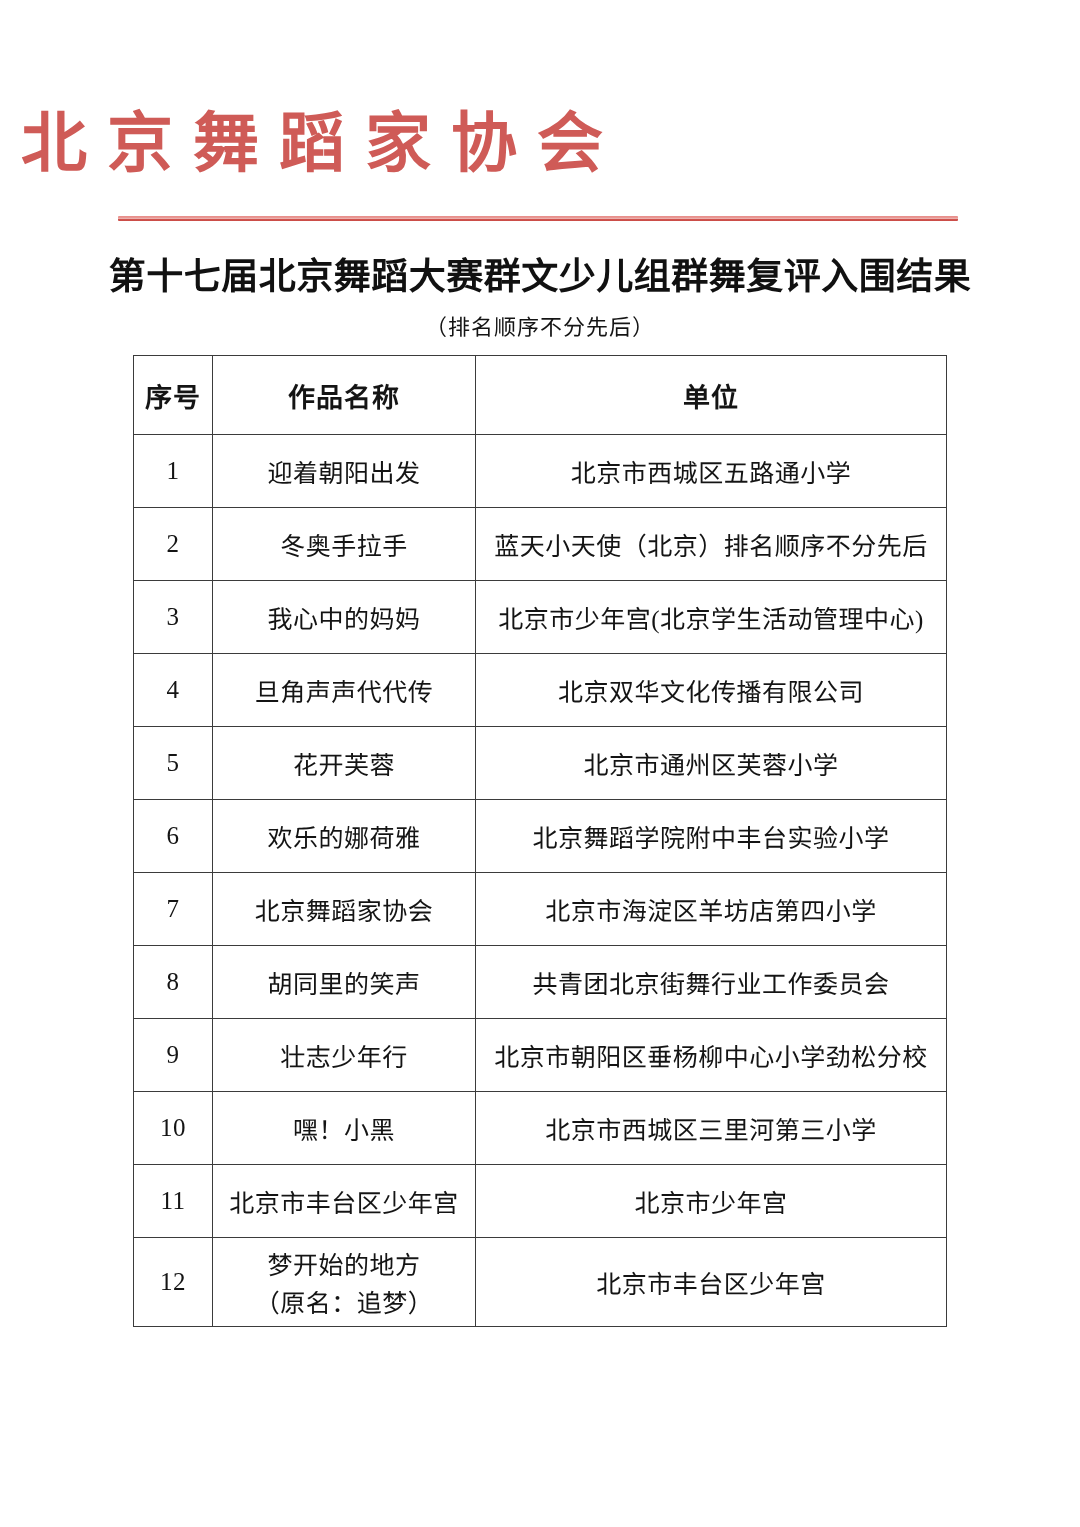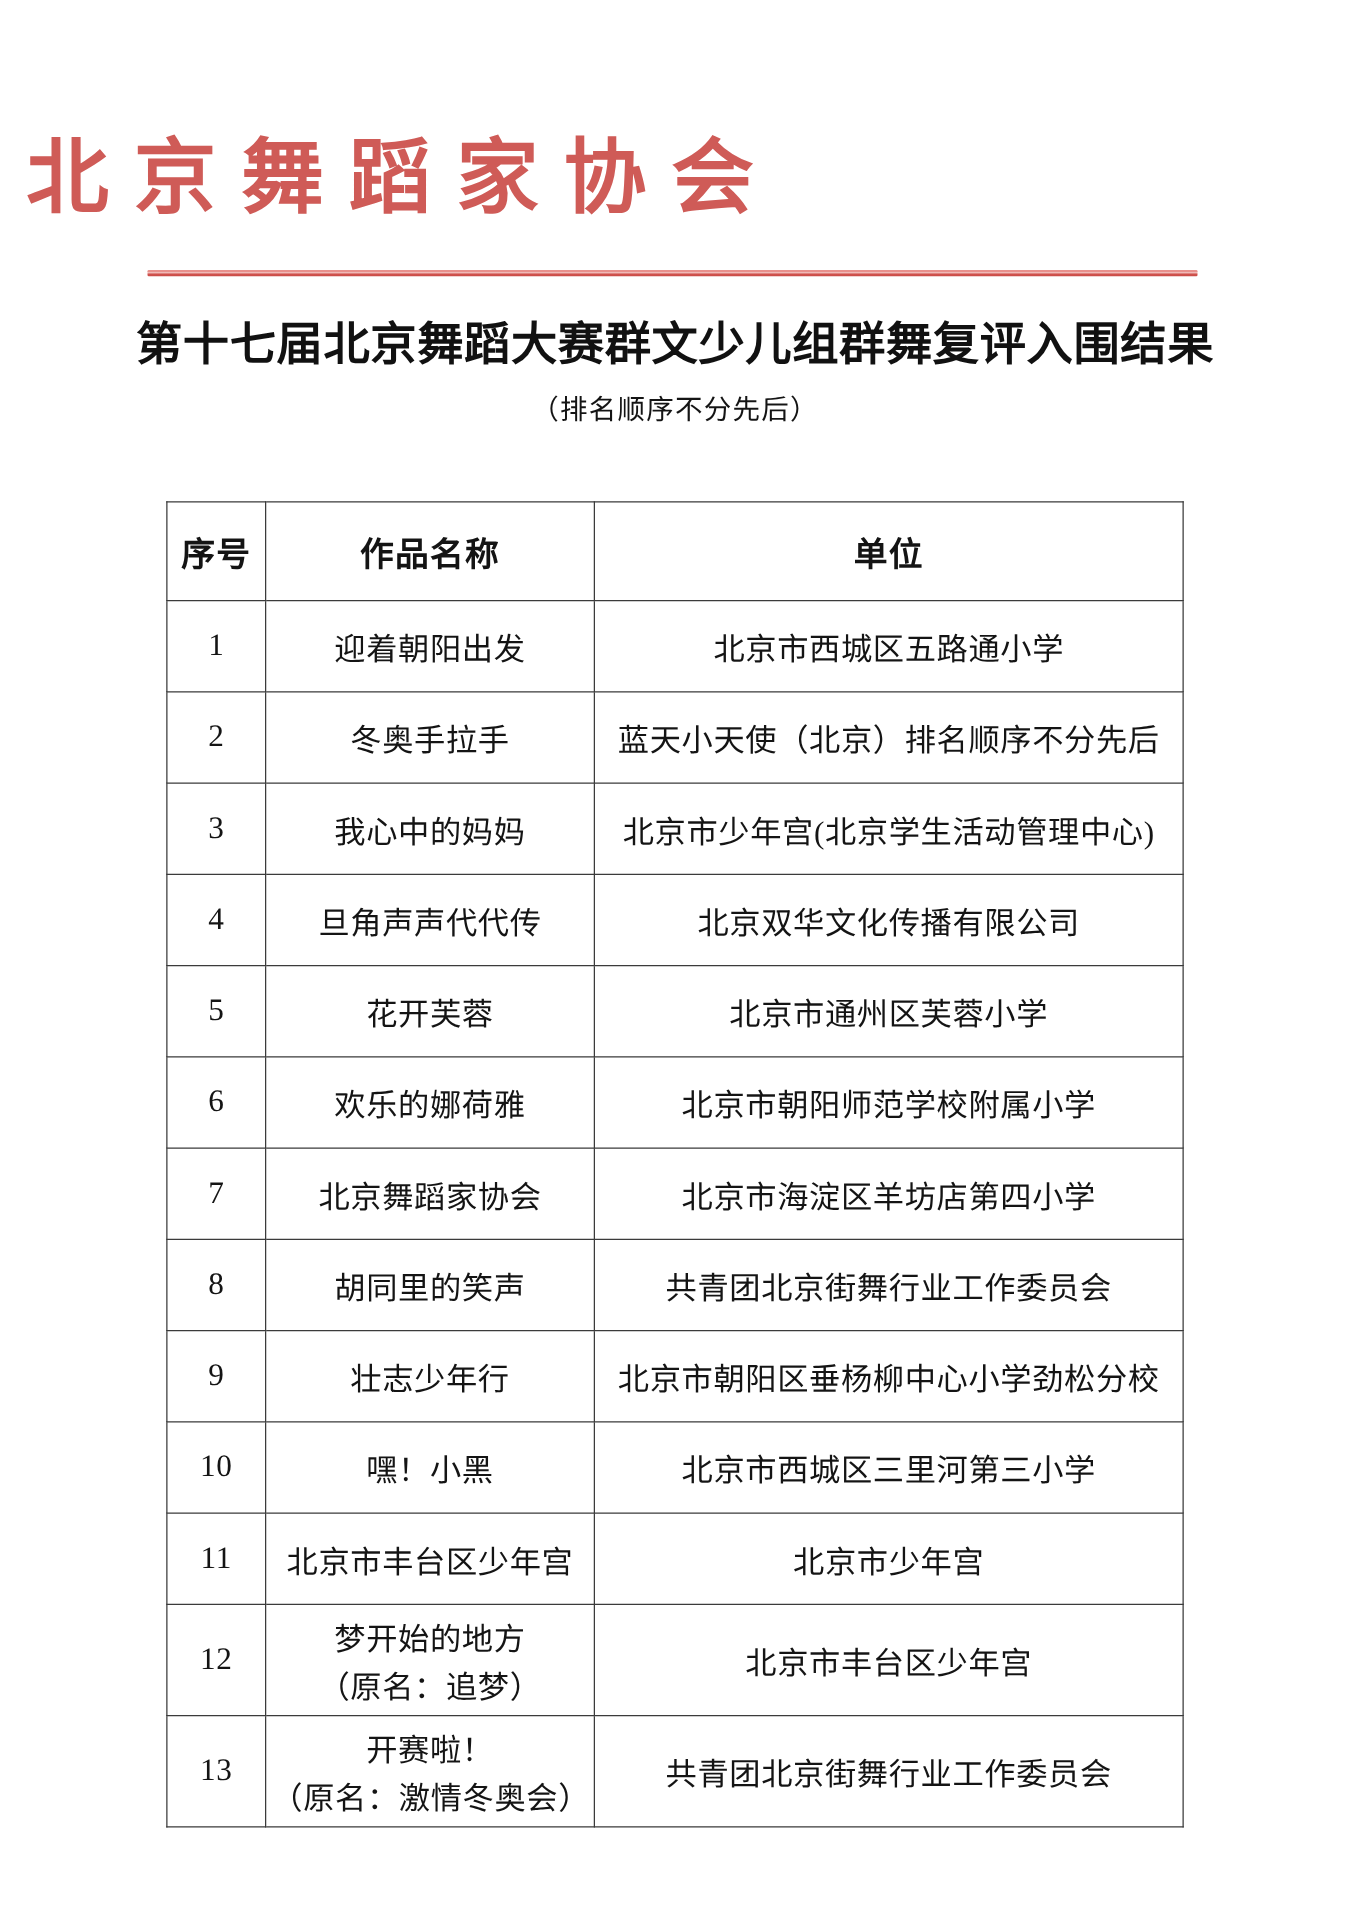--- a/index.html
+++ b/index.html
@@ -90,7 +90,6 @@
     top: 355px;
     left: 133px;
     width: 813px;
-    margin-top: 46px;
   }
   table.result-table {
     border-collapse: collapse;

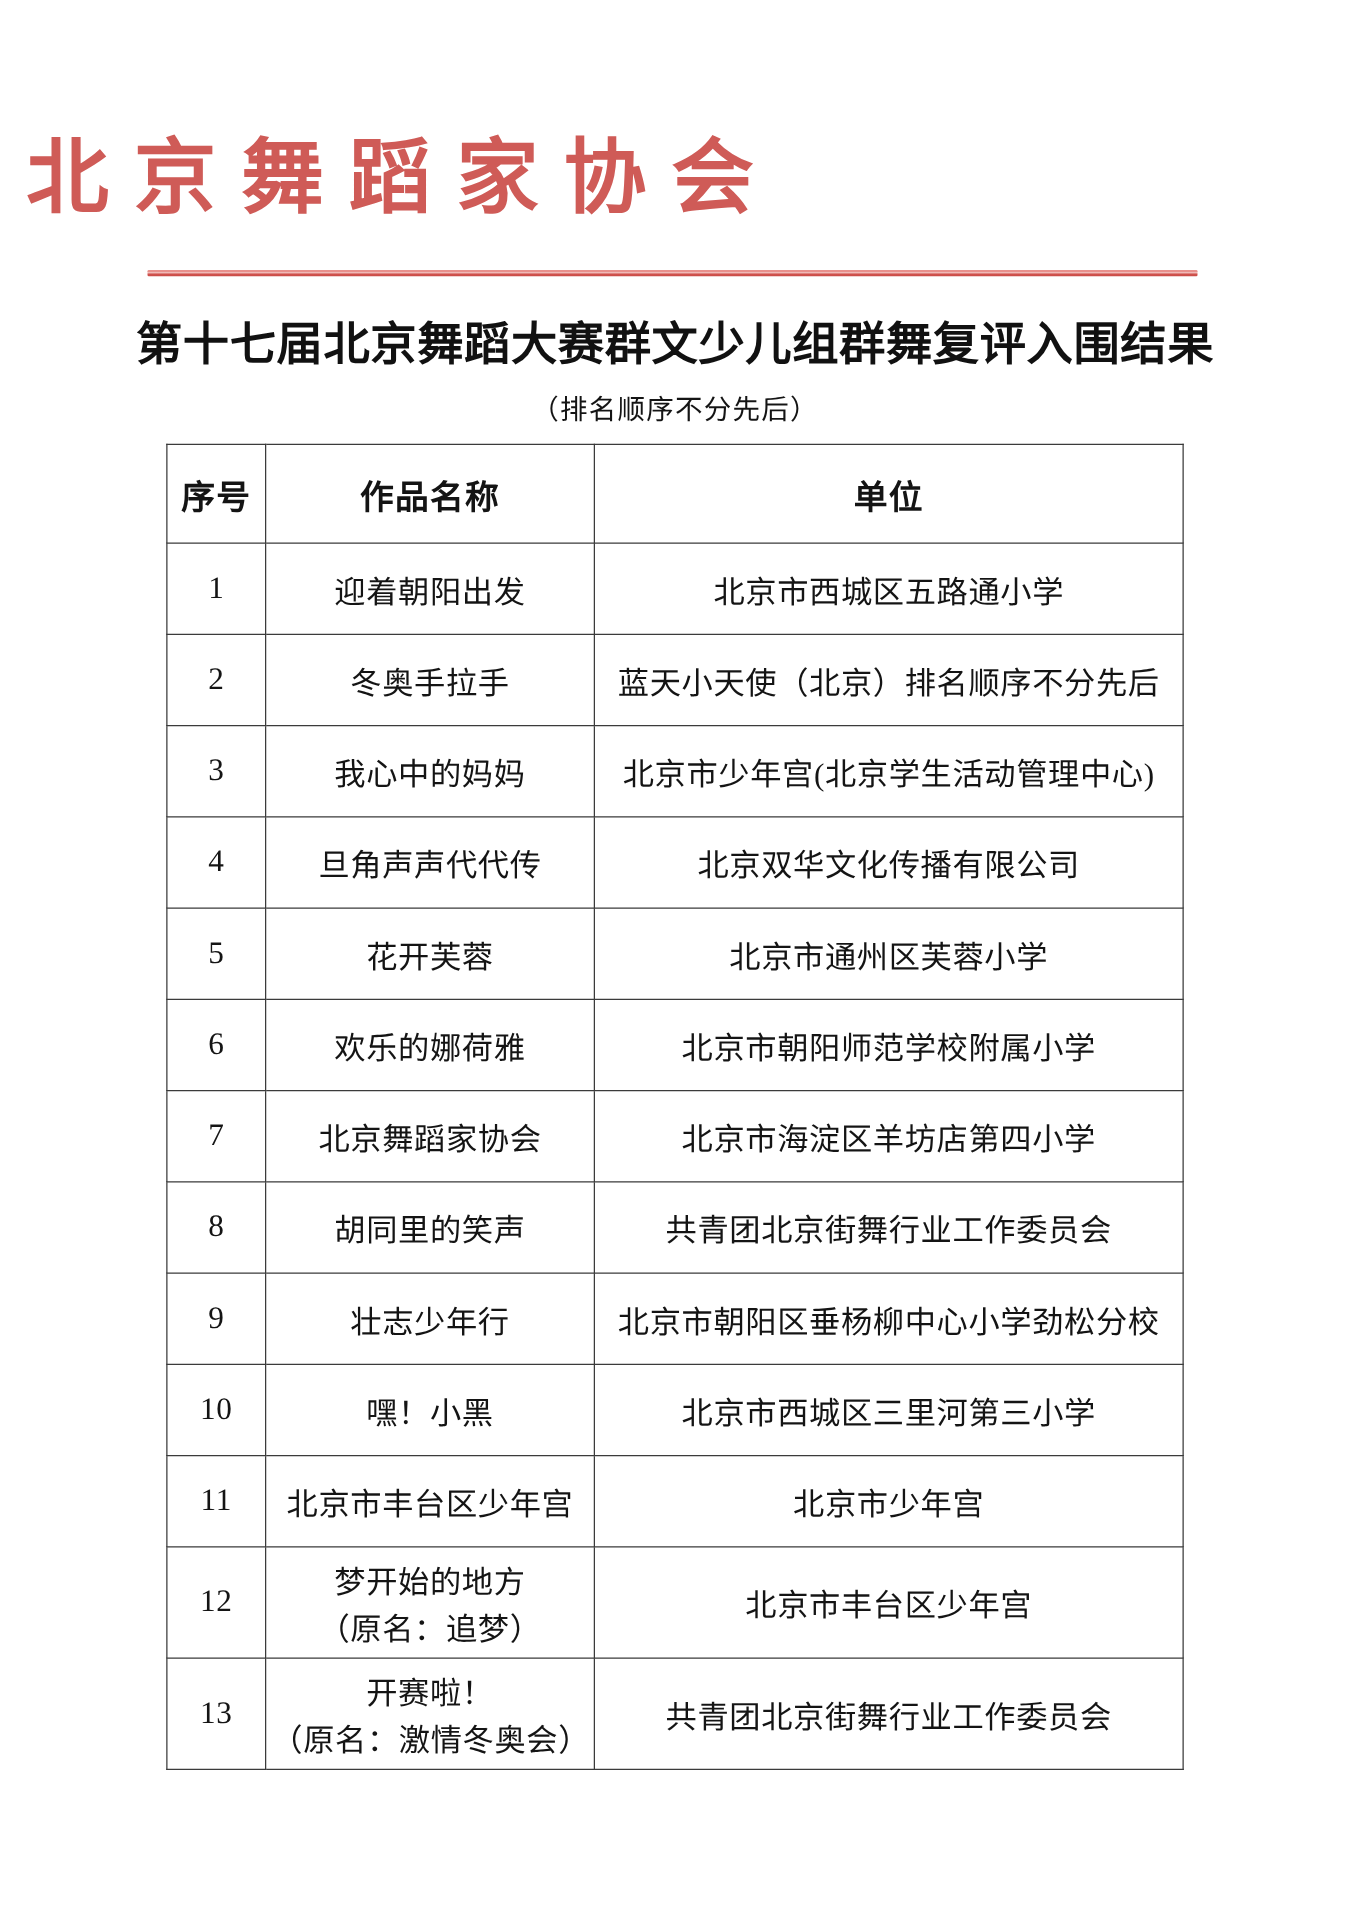--- a/index.html
+++ b/index.html
@@ -205,7 +205,7 @@
             <td class="work">
               <span class="line1">欢乐的娜荷雅</span>
             </td>
-            <td class="unit">北京市朝阳师范学校附属小学</td>
+            <td class="unit">北京舞蹈学院附中丰台实验小学</td>
           </tr>
           <tr>
             <td class="idx">7</td>

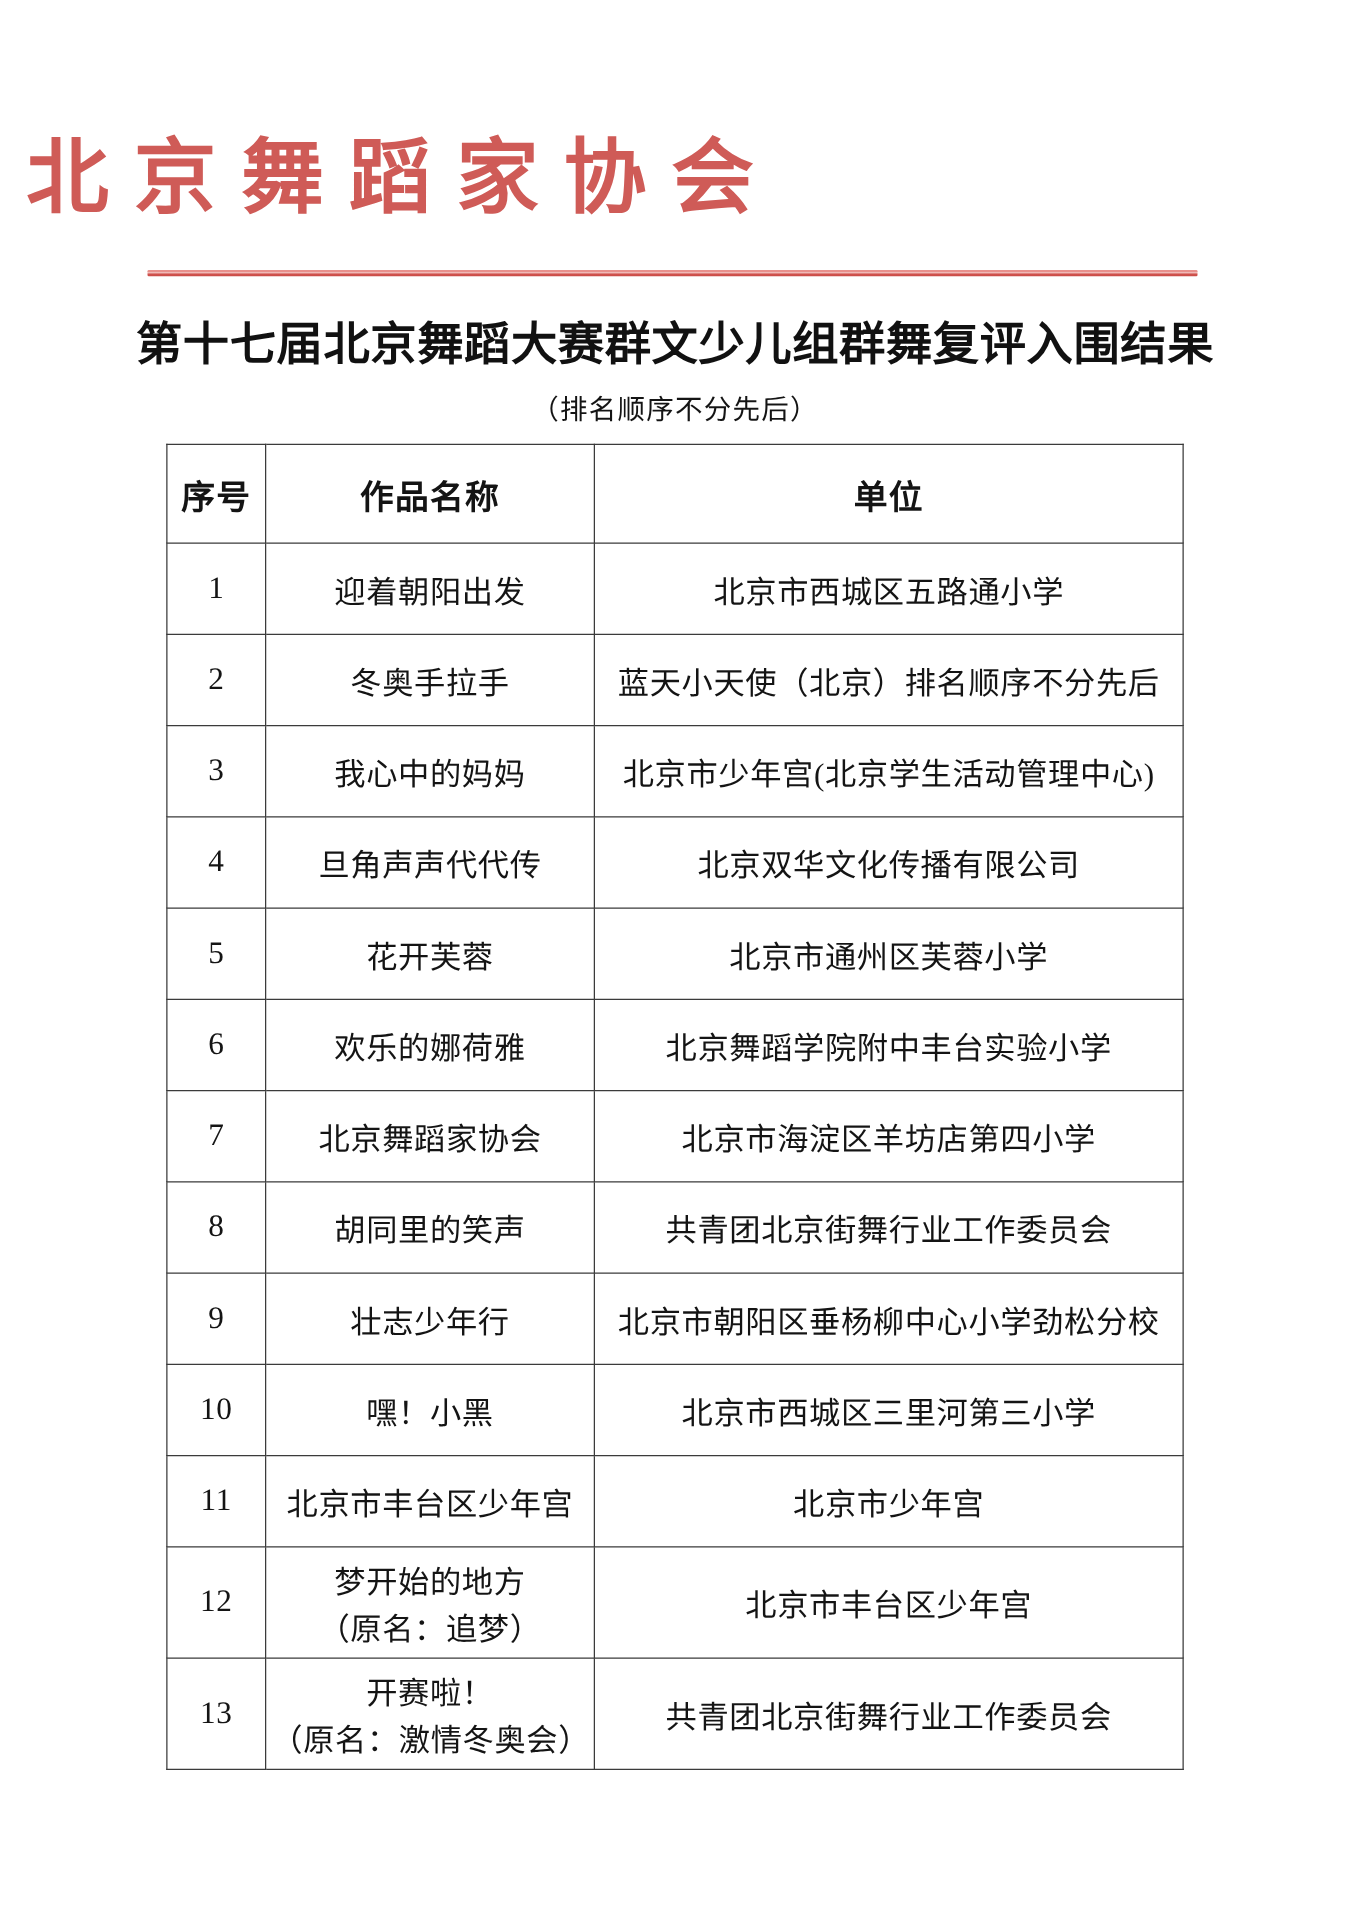--- a/index.html
+++ b/index.html
@@ -250,14 +250,6 @@
             </td>
             <td class="unit">北京市丰台区少年宫</td>
           </tr>
-          <tr class="tall">
-            <td class="idx">13</td>
-            <td class="work">
-              <span class="line1">开赛啦！</span>
-              <span class="line2">（原名：激情冬奥会）</span>
-            </td>
-            <td class="unit">共青团北京街舞行业工作委员会</td>
-          </tr>
         </tbody>
     </table>
   </div>

